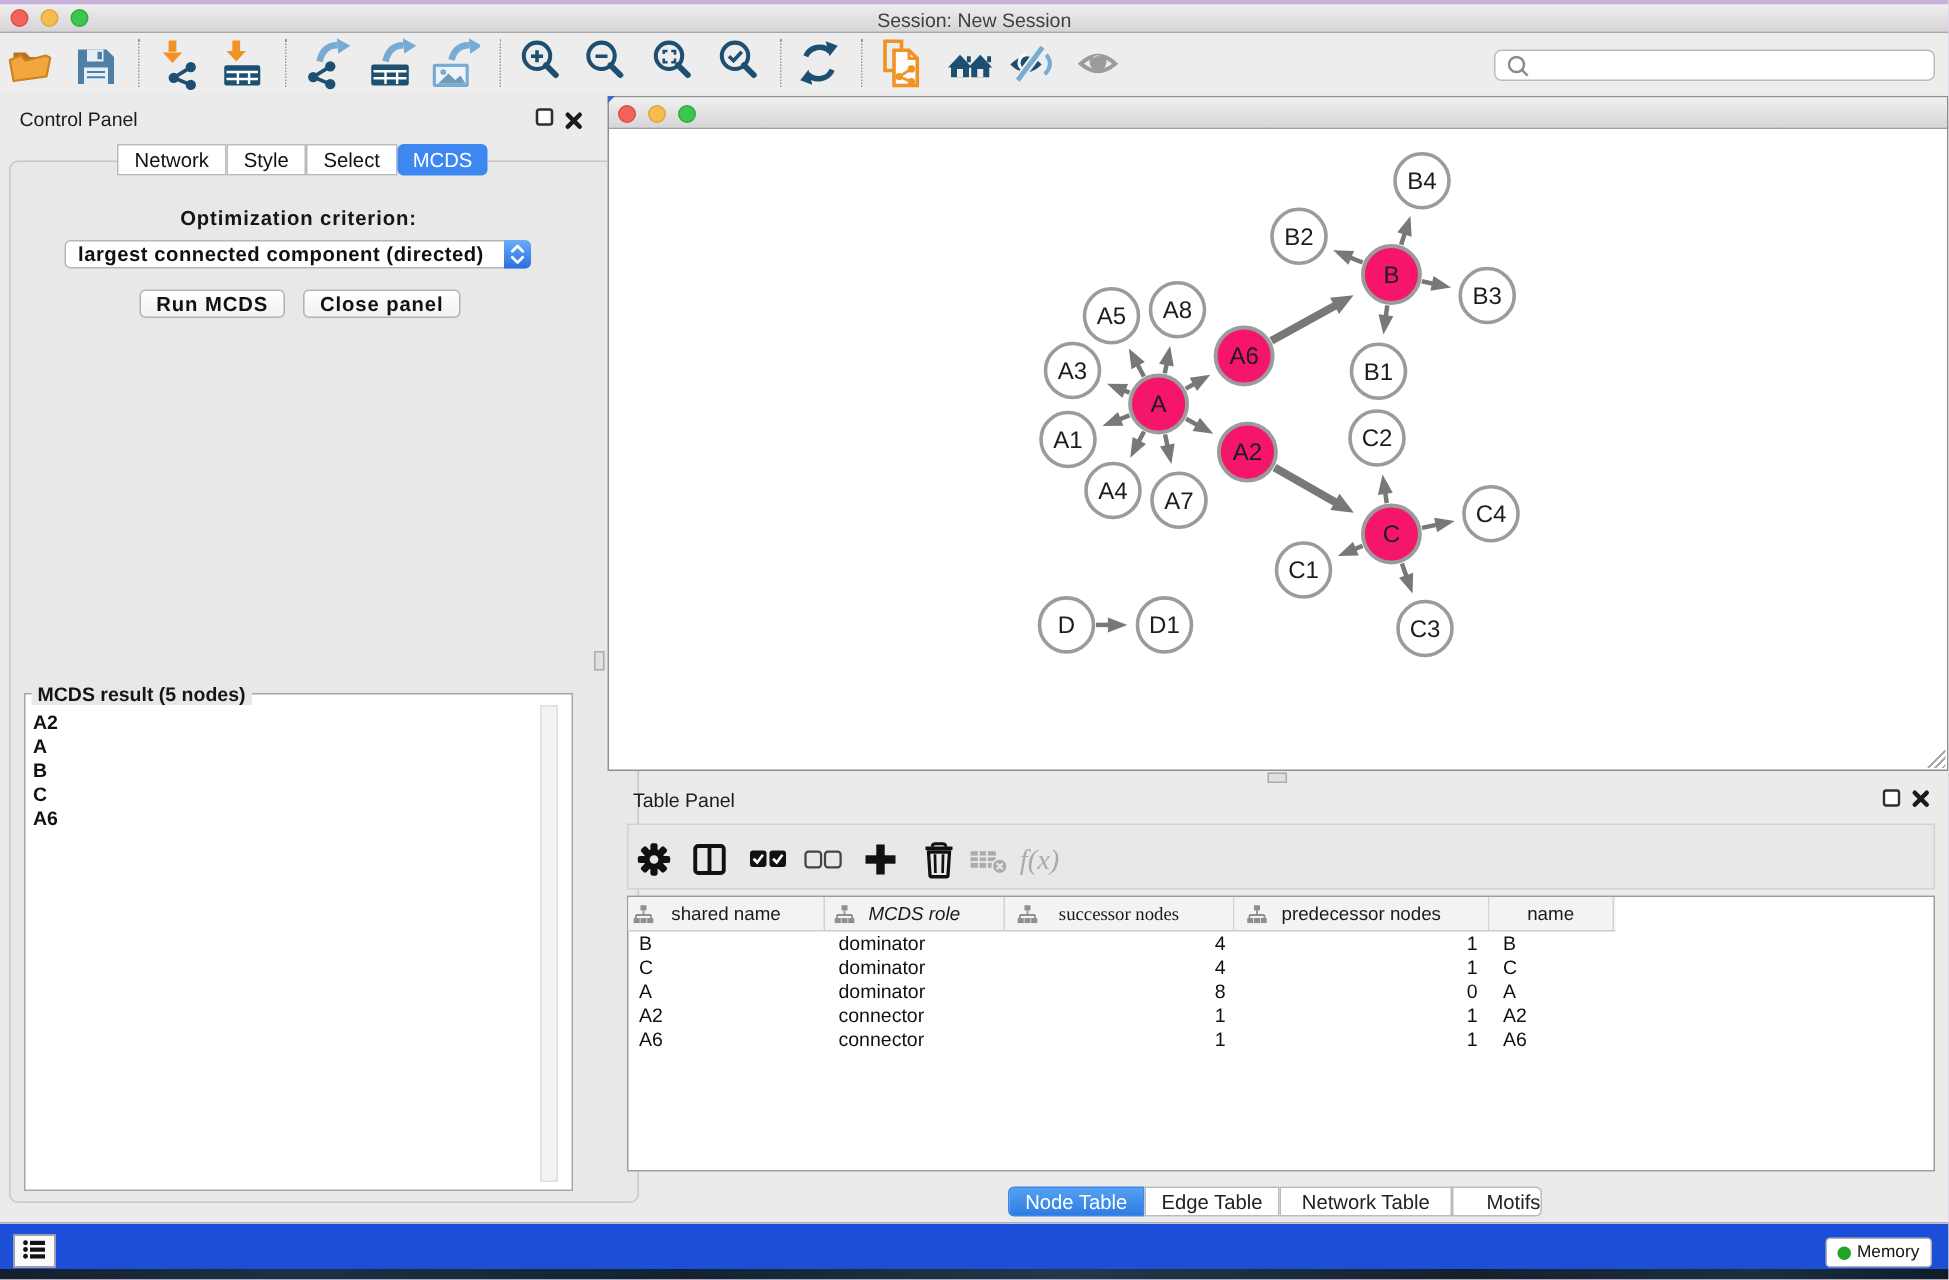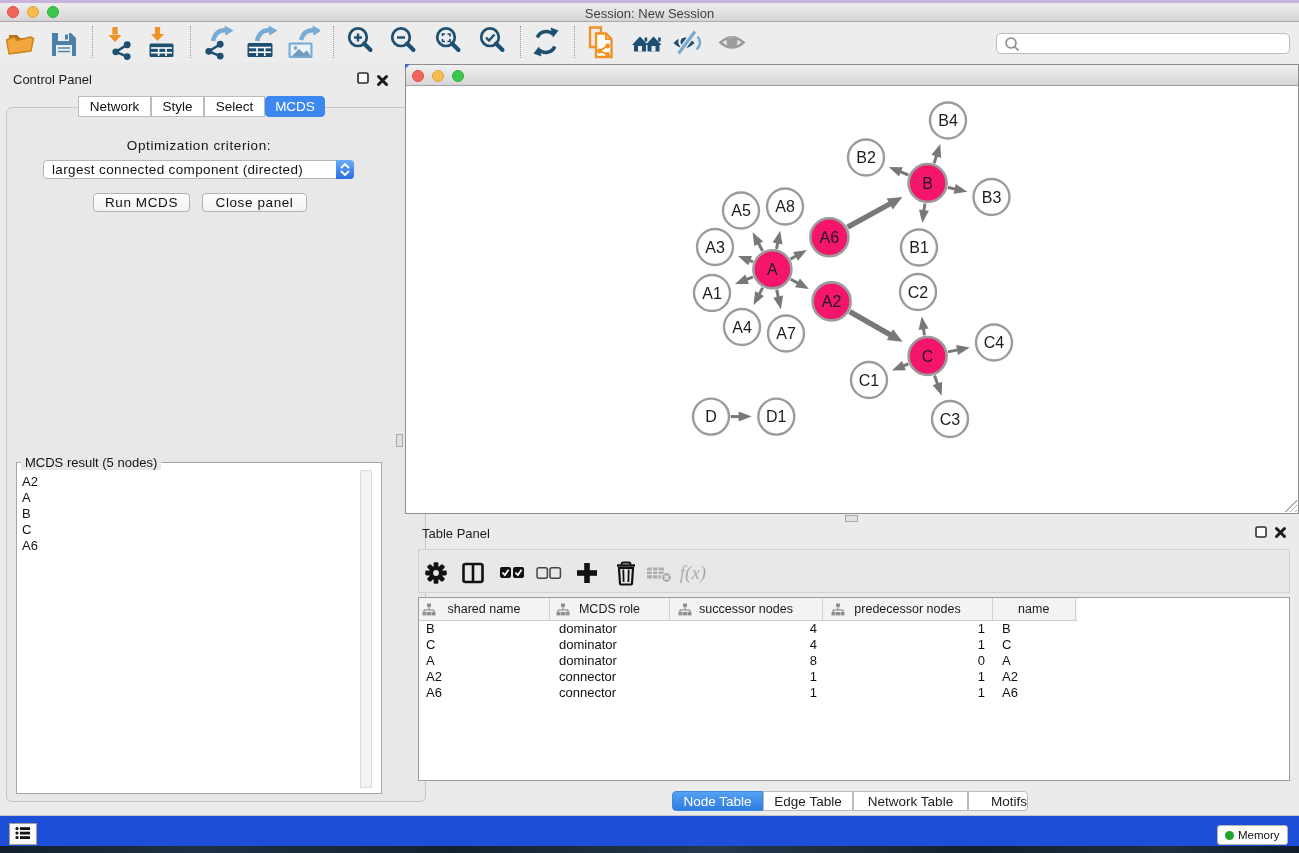--- a/index.html
+++ b/index.html
@@ -26,7 +26,7 @@
   .tab { z-index:5; position:absolute; top:34px; height:21px; font-size:13.5px; color:#111;
     background:#fff; border:1px solid #bbb; text-align:center; line-height:19px; }
   #cp-body { position:absolute; left:6px; top:45px; width:420px; height:695px;
-    background:#e9e8e8; border:1px solid #c6c6c6; border-radius:6px; }
+    background:#e9e8e8; border:1px solid #c6c6c6; border-radius:6px;font-weight:bold; }
   #opt-label { letter-spacing:0.6px; position:absolute; left:0; top:30px; width:384px; text-align:center; font-size:13.5px; color:#151515; }
   #dropdown { letter-spacing:0.35px; position:absolute; left:36px; top:52px; width:311px; height:19px;
     background:#fff; border:1px solid #b6b6b6; border-radius:4px; font-size:13.5px; color:#111;

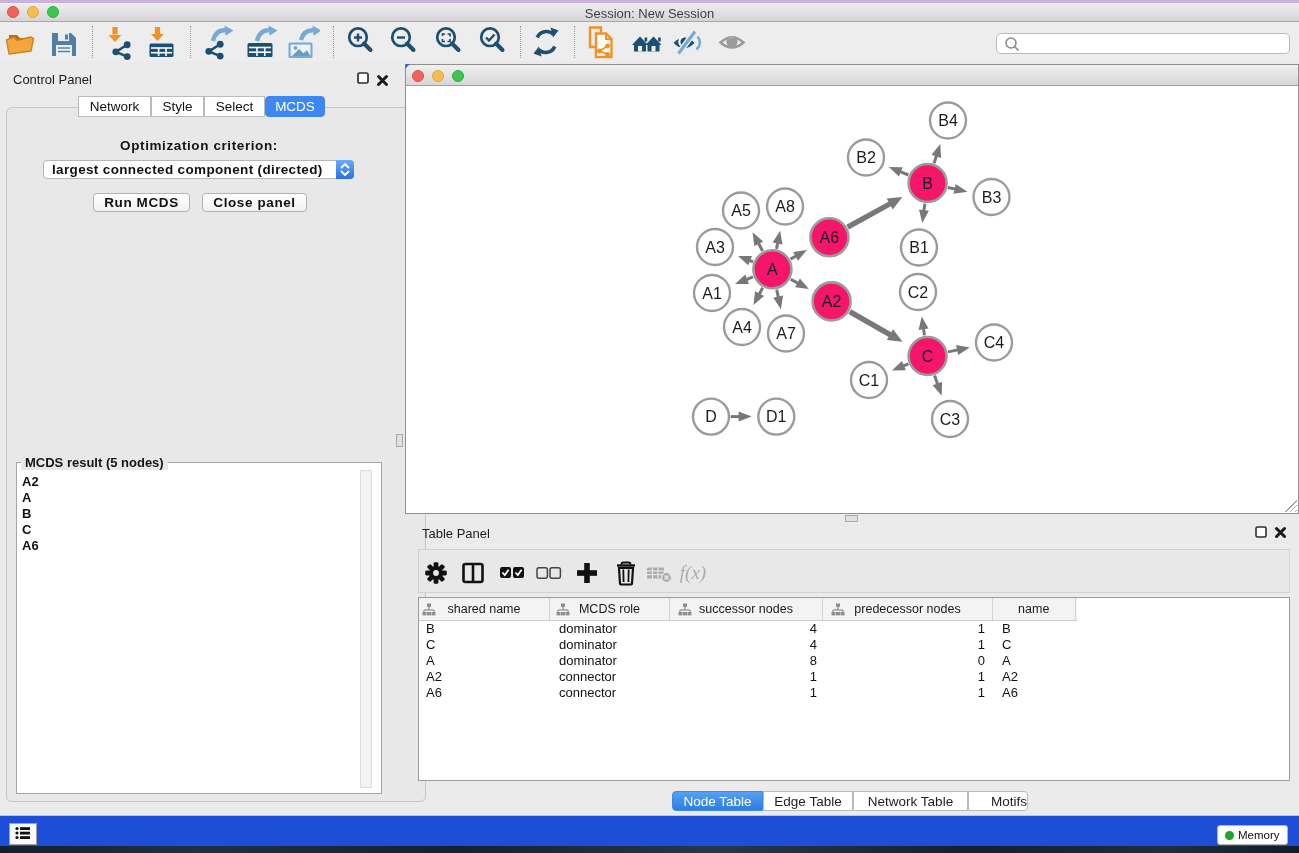--- a/index.html
+++ b/index.html
@@ -399,7 +399,7 @@
     <div id="tp-table">
       <div id="tp-head"></div>
       <div class="th" style="left:0px;width:131px;background:#f4f3f3;">shared name</div>
-<div class="th" style="left:131px;width:120px;background:#f4f3f3;">MCDS role</div>
+<div class="th" style="left:131px;width:120px;background:#f4f3f3;font-style:italic;">MCDS role</div>
 <div class="th" style="left:251px;width:153px;background:#f4f3f3;">successor nodes</div>
 <div class="th" style="left:404px;width:170px;background:#f4f3f3;">predecessor nodes</div>
 <div class="th" style="left:574px;width:82.5px;background:#f4f3f3;">name</div>

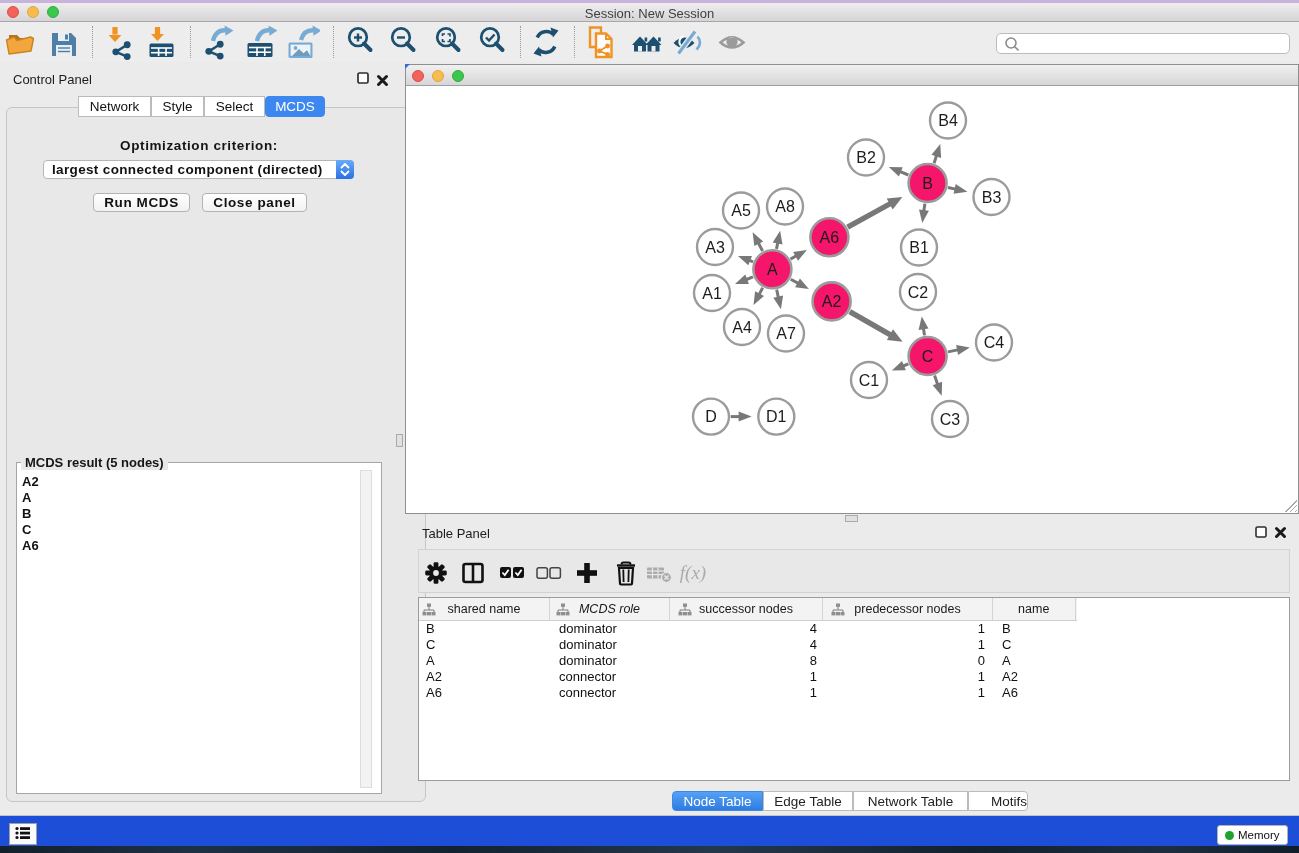--- a/index.html
+++ b/index.html
@@ -400,7 +400,7 @@
       <div id="tp-head"></div>
       <div class="th" style="left:0px;width:131px;background:#f4f3f3;">shared name</div>
 <div class="th" style="left:131px;width:120px;background:#f4f3f3;font-style:italic;">MCDS role</div>
-<div class="th" style="left:251px;width:153px;background:#f4f3f3;">successor nodes</div>
+<div class="th" style="left:251px;width:153px;background:#f4f3f3;font-family:Liberation Serif, serif;">successor nodes</div>
 <div class="th" style="left:404px;width:170px;background:#f4f3f3;">predecessor nodes</div>
 <div class="th" style="left:574px;width:82.5px;background:#f4f3f3;">name</div>
 <svg width="14" height="13" style="position:absolute;left:3px;top:5px">

